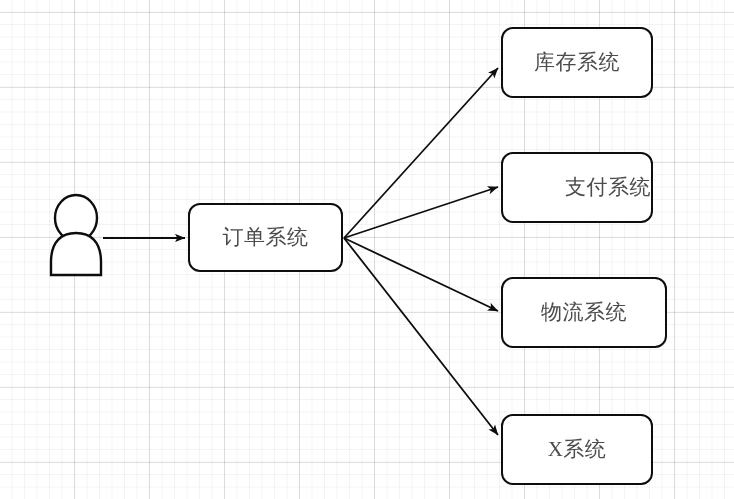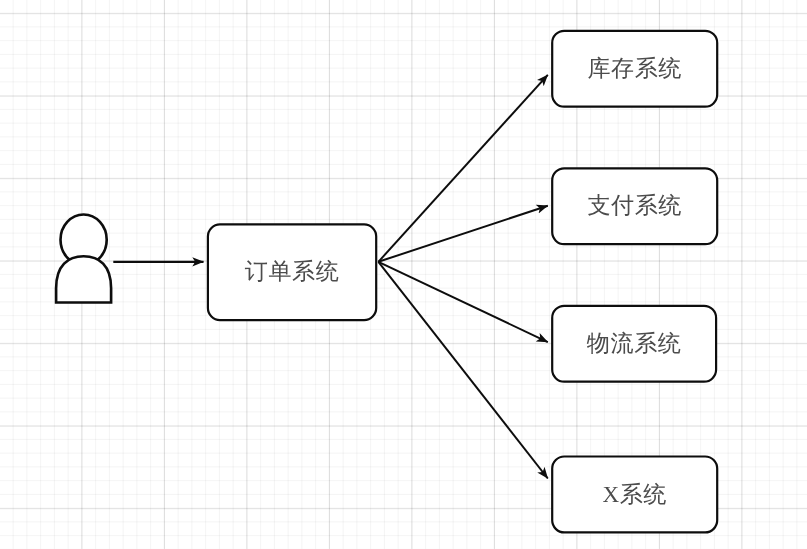--- a/index.html
+++ b/index.html
@@ -90,7 +90,7 @@
     <span class="node-label">库存系统</span>
   </div>
 
-  <div class="node-box" style="left:501px; top:152px; width:152px; height:71px;">
+  <div class="node-box" style="left:501px; top:152px; width:152px; height:71px;justify-content:flex-end;">
     <span class="node-label">支付系统</span>
   </div>
 

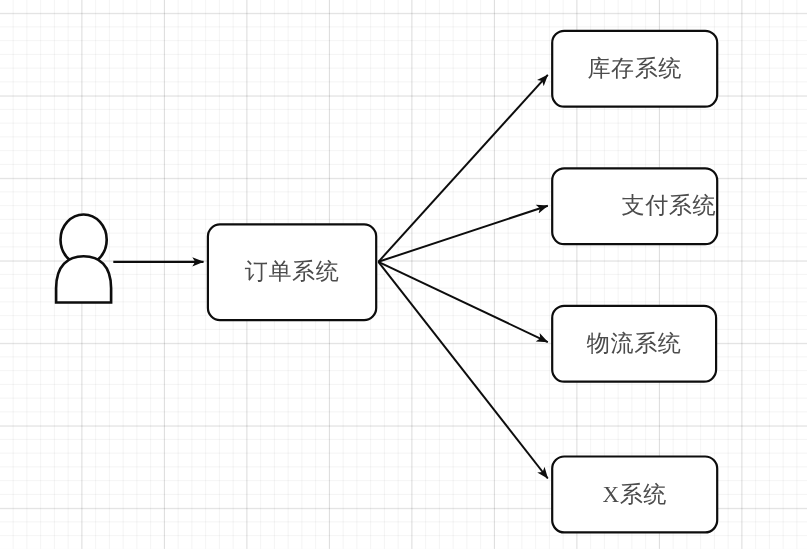--- a/index.html
+++ b/index.html
@@ -82,7 +82,7 @@
     <line x1="344" y1="238" x2="498" y2="435" stroke="#0d0d0d" stroke-width="1.8" marker-end="url(#arrowhead)"></line>
   </svg>
 
-  <div class="node-box" style="left:188px; top:203px; width:155px; height:89px;">
+  <div class="node-box" style="left:188px; top:203px; width:155px; height:69px;">
     <span class="node-label">订单系统</span>
   </div>
 

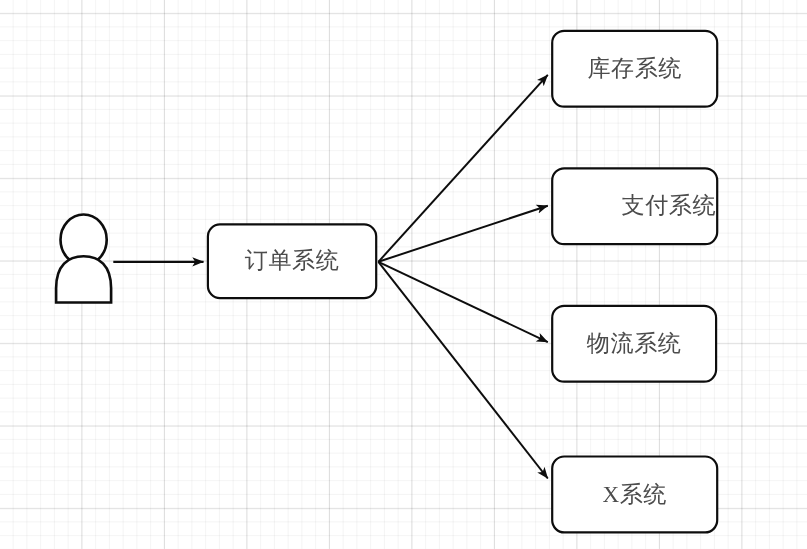--- a/index.html
+++ b/index.html
@@ -94,7 +94,7 @@
     <span class="node-label">支付系统</span>
   </div>
 
-  <div class="node-box" style="left:501px; top:277px; width:151px; height:71px;">
+  <div class="node-box" style="left:501px; top:277px; width:166px; height:71px;">
     <span class="node-label">物流系统</span>
   </div>
 

